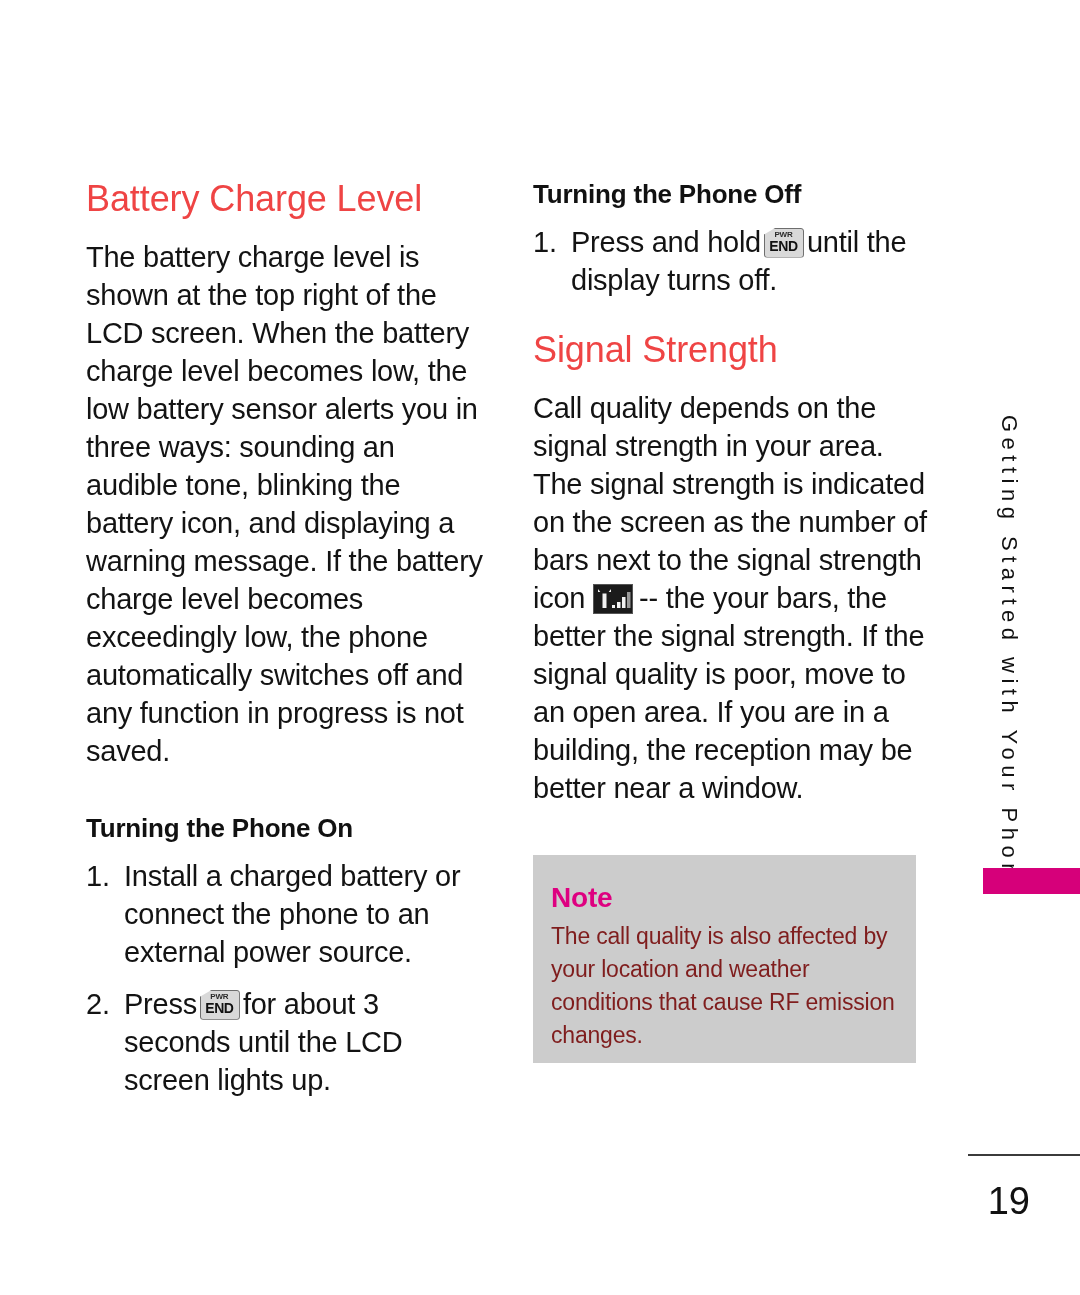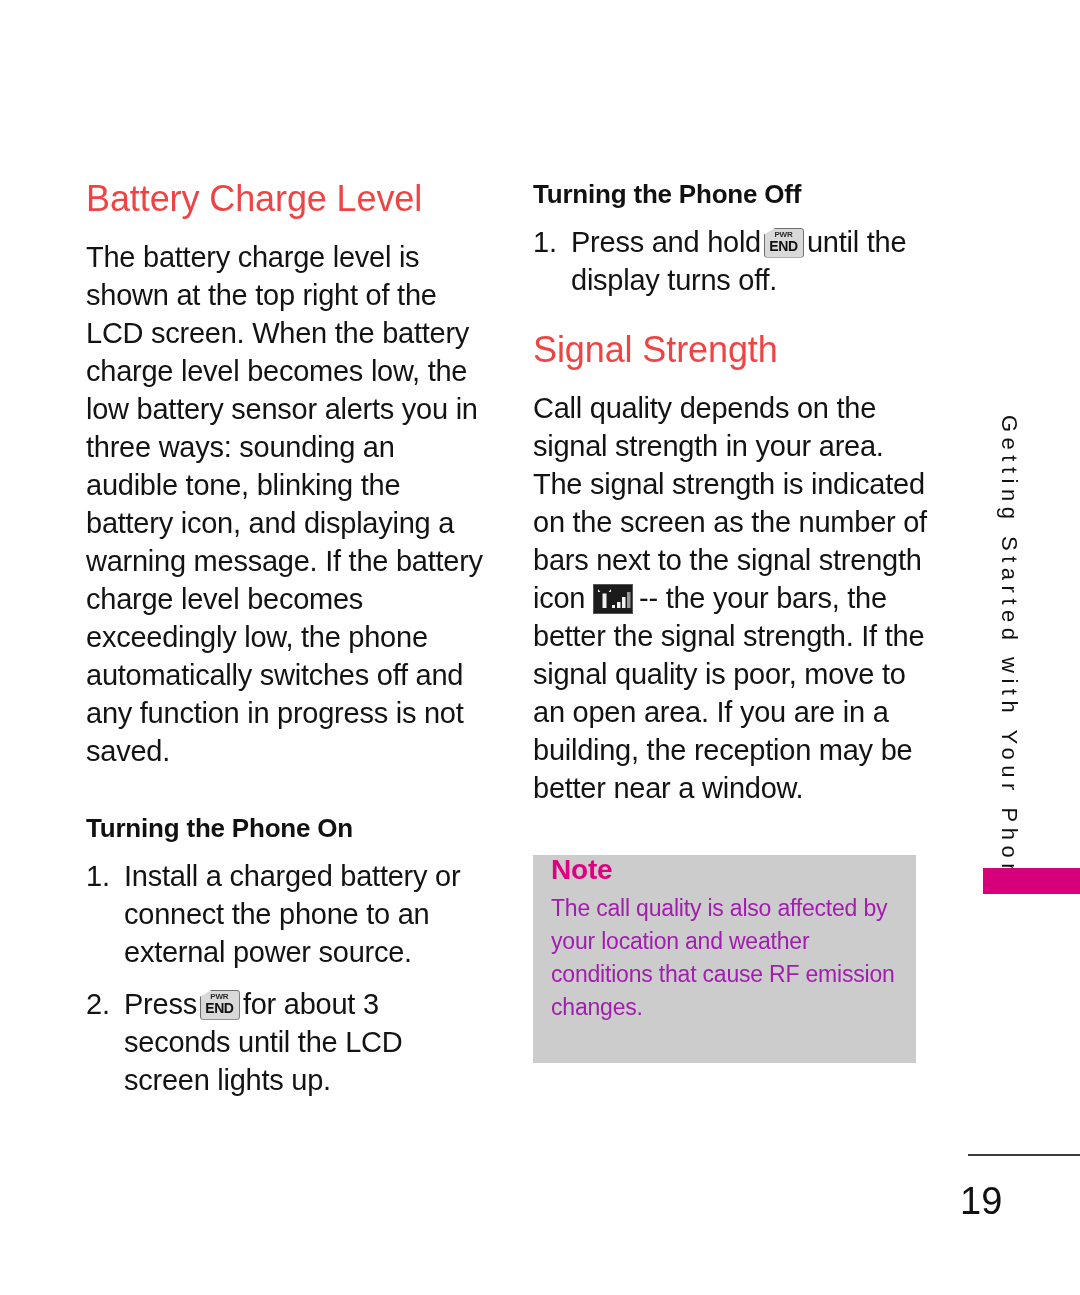--- a/index.html
+++ b/index.html
@@ -138,7 +138,7 @@
     height: 208px;
     background: #cccccc;
     box-sizing: border-box;
-    padding: 0 20px 0 18px;
+    padding: 28px 20px 0 18px;
   }
   .note-title {
     color: #DE0080;

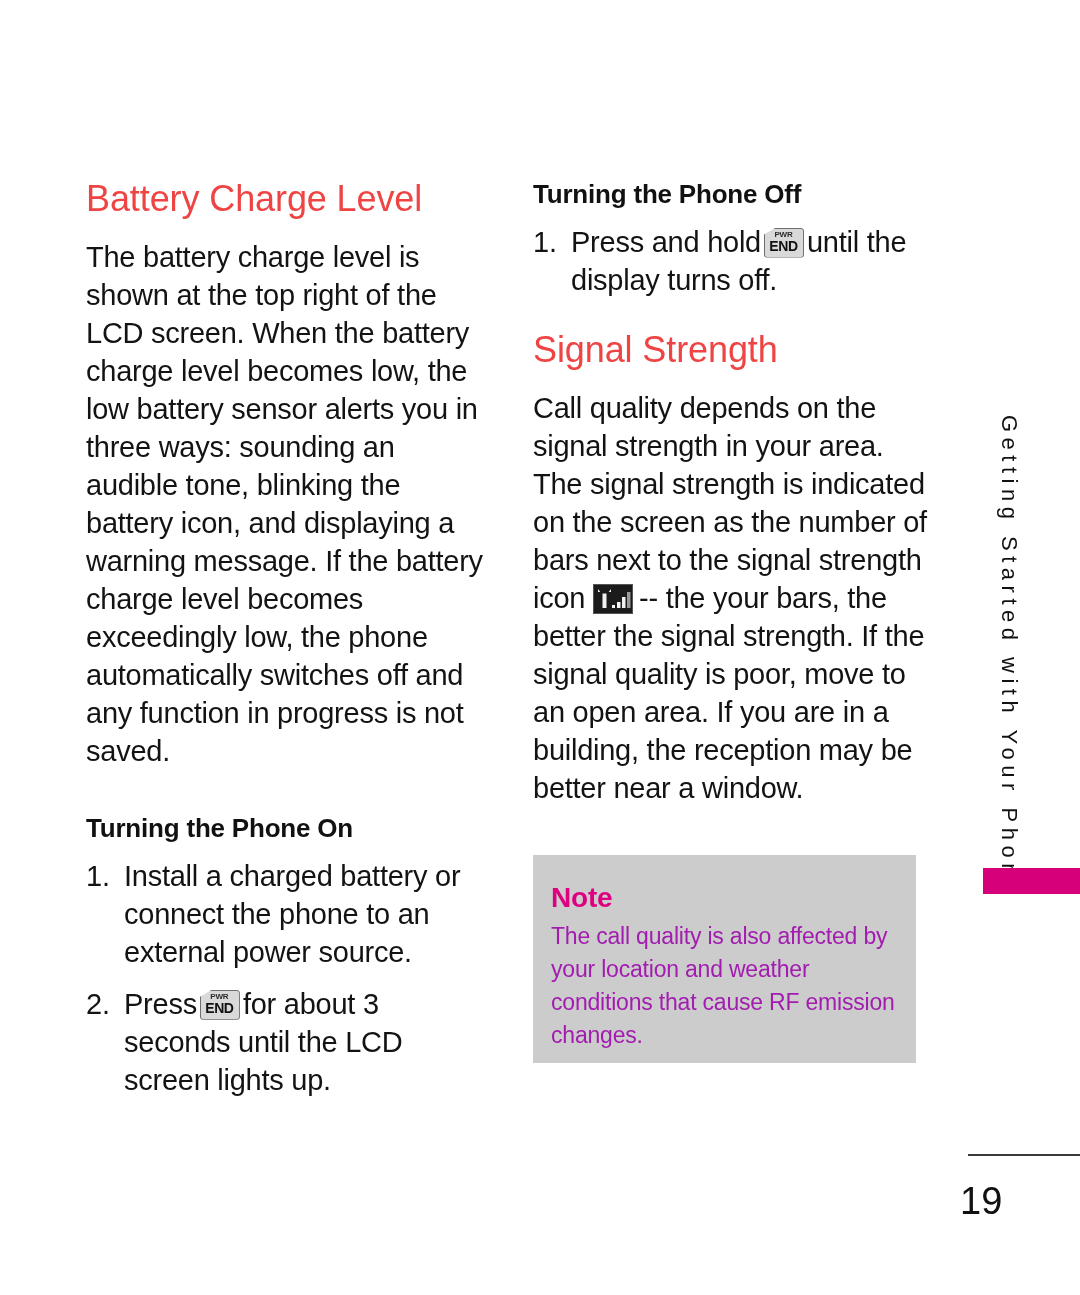--- a/index.html
+++ b/index.html
@@ -151,7 +151,7 @@
   .note-body {
     font-size: 23px;
     line-height: 33px;
-    color: #a21caf;
+    color: #7f1d1d;
     letter-spacing: -0.2px;
     margin: 0;
   }

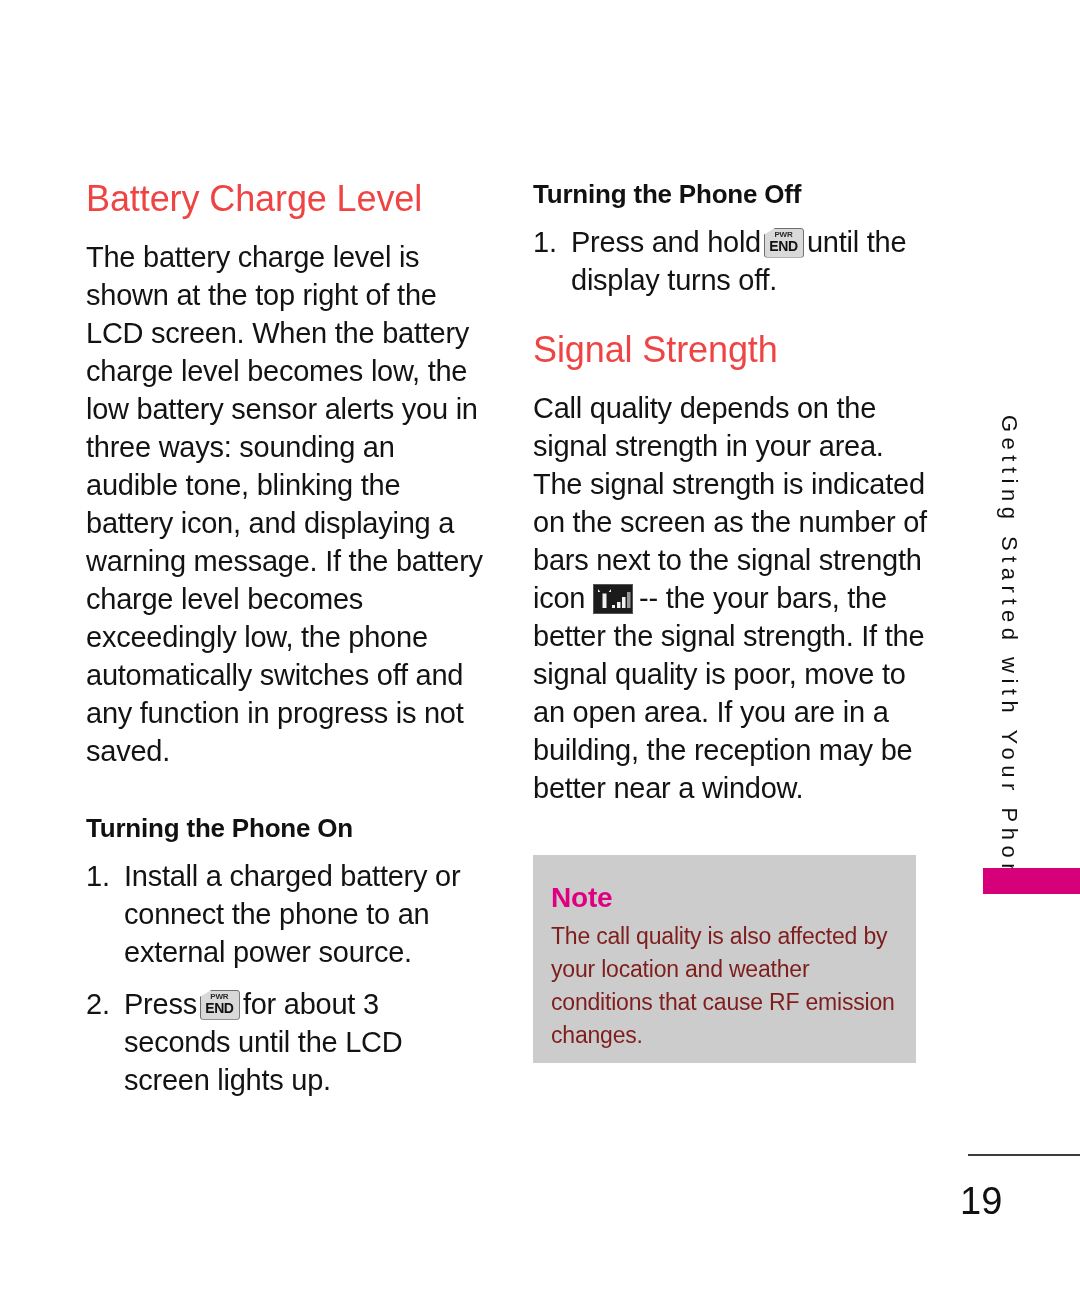--- a/index.html
+++ b/index.html
@@ -193,7 +193,7 @@
     left: 960px;
     top: 1180px;
     width: 70px;
-    text-align: left;
+    text-align: right;
     font-size: 38px;
     color: #111111;
     letter-spacing: 0px;

